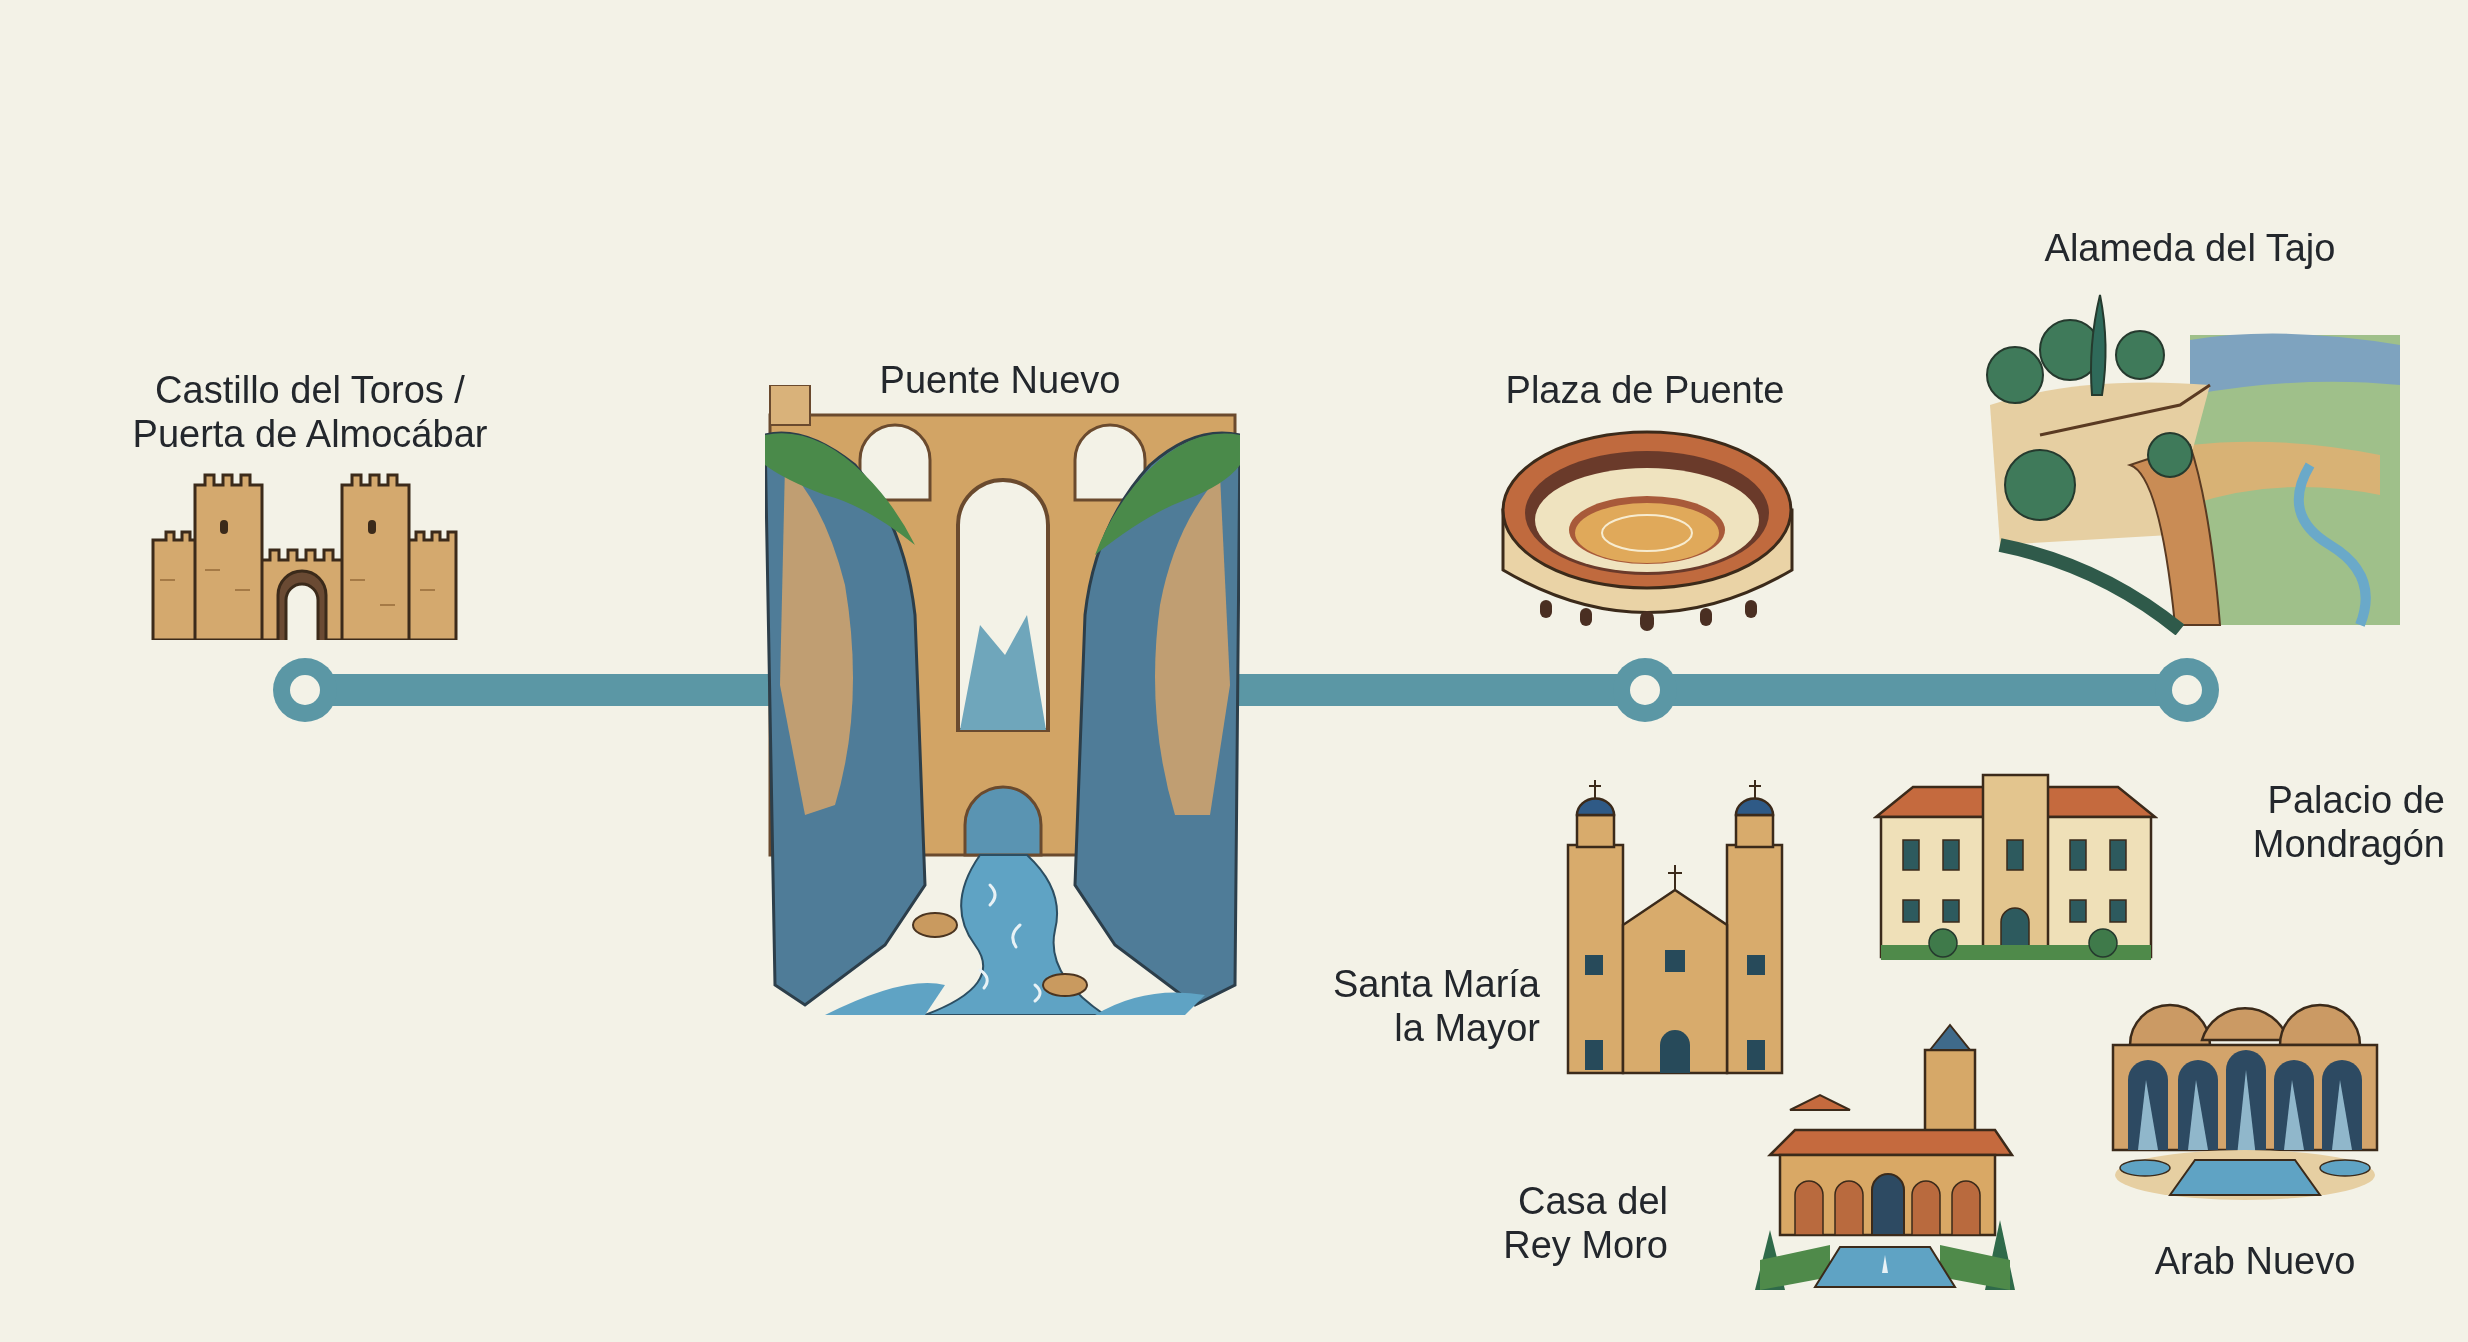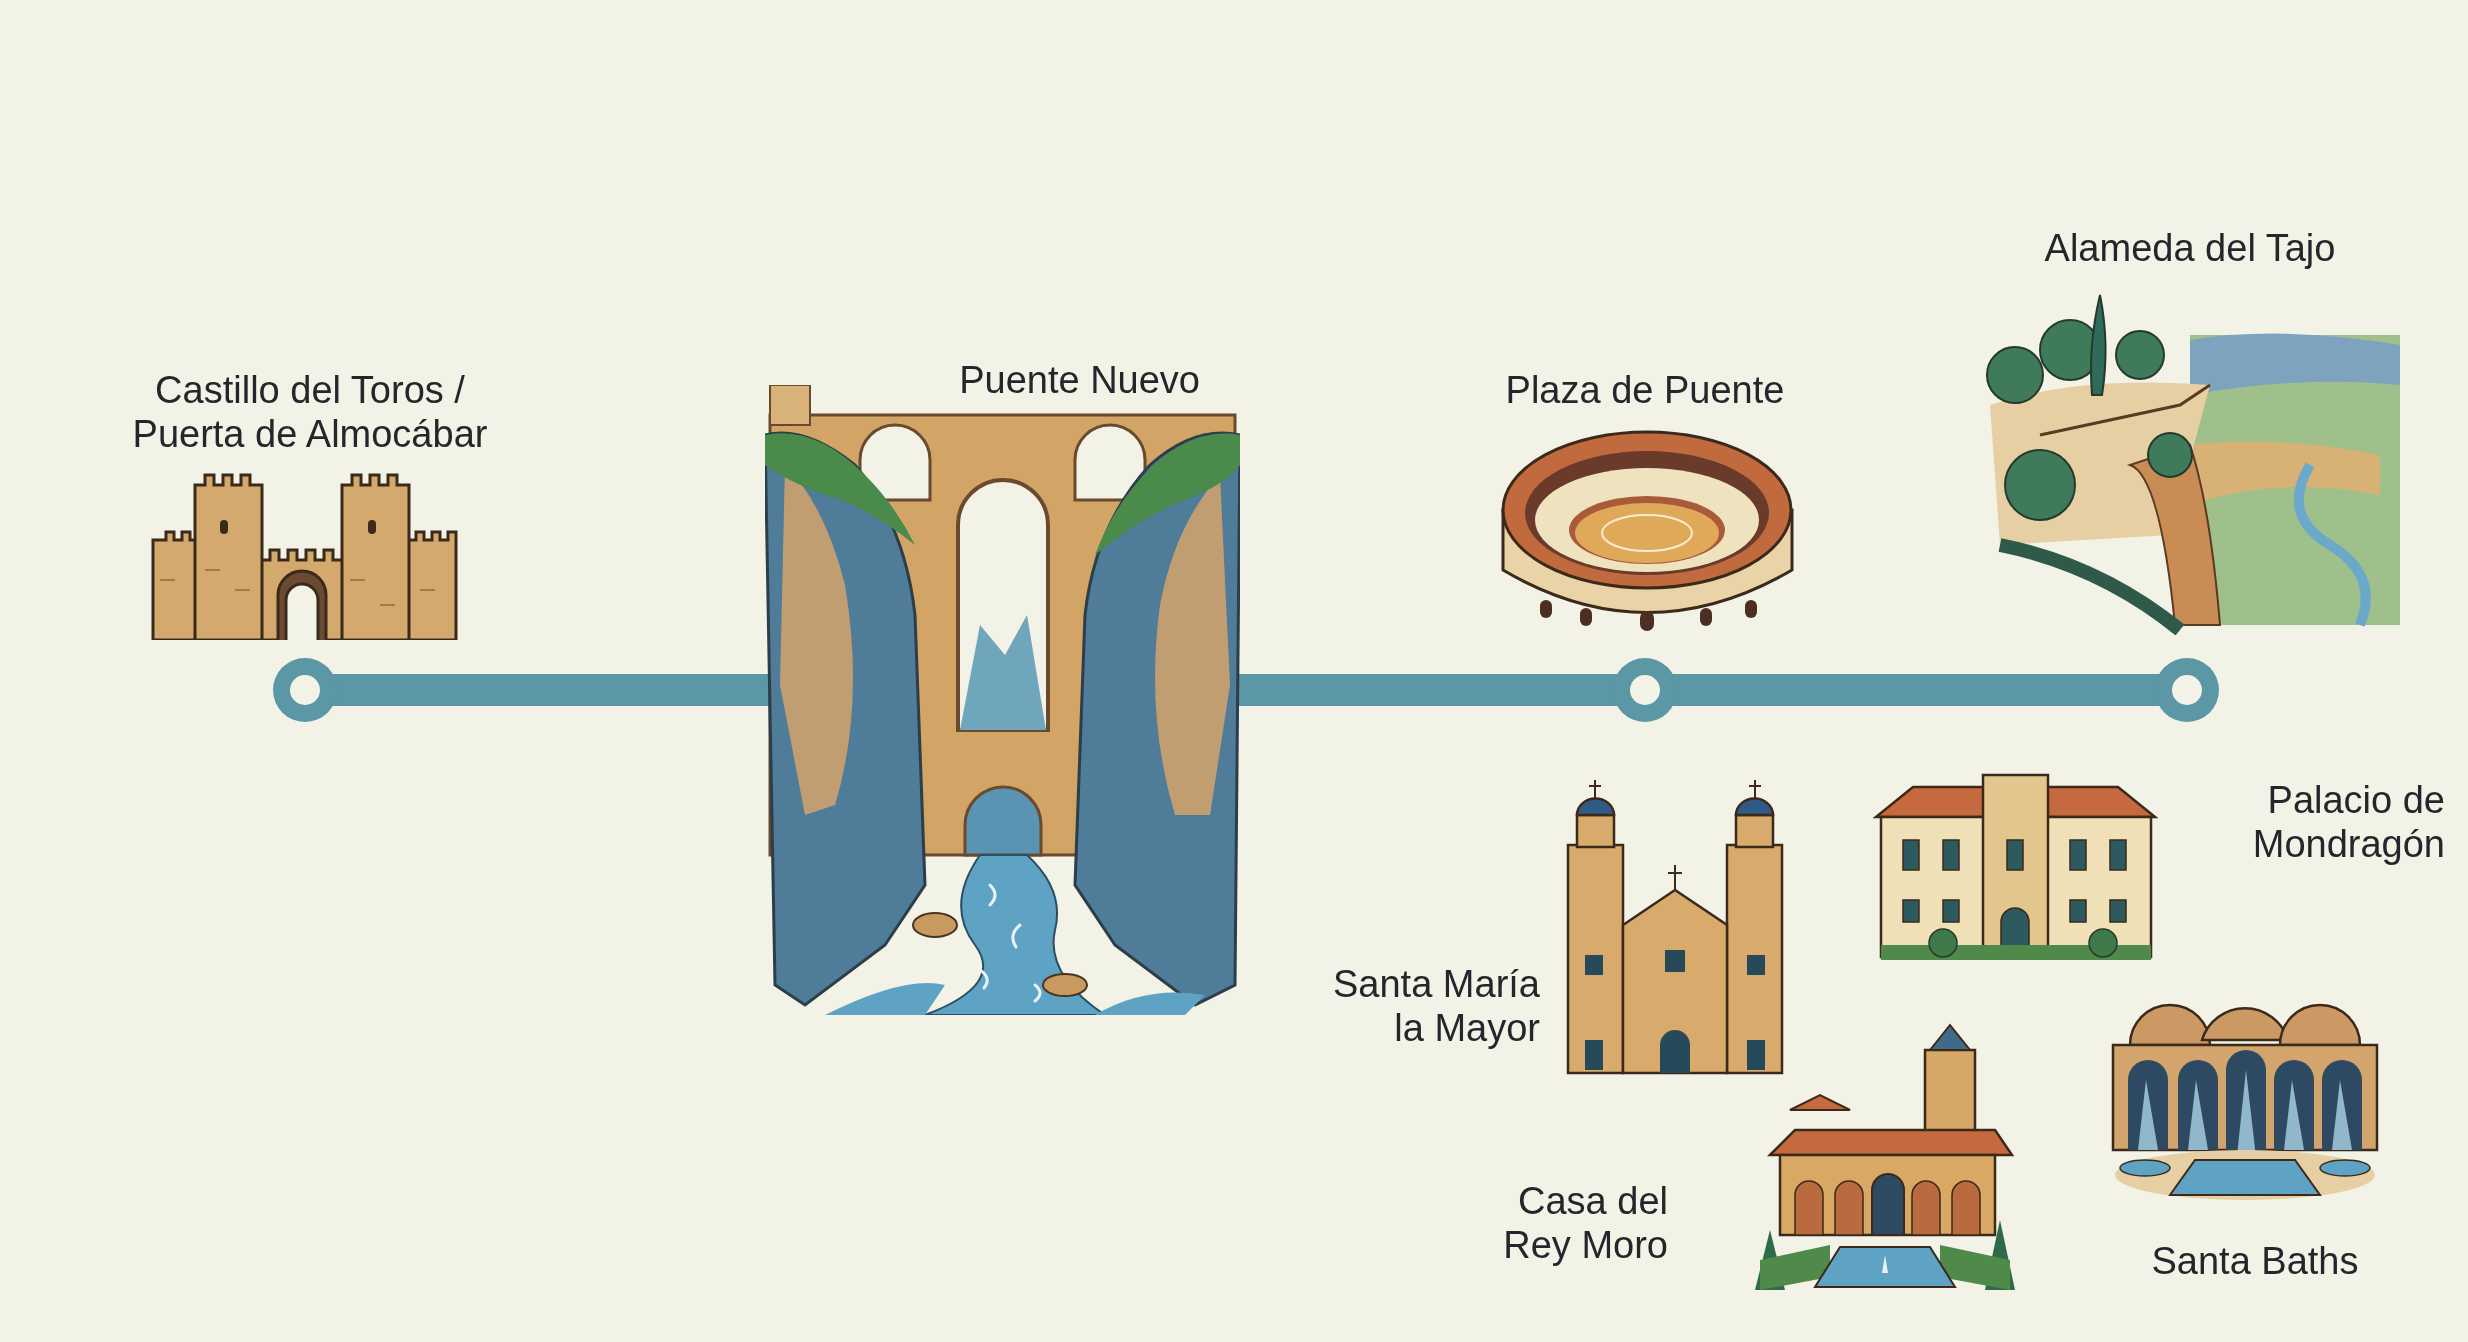--- a/index.html
+++ b/index.html
@@ -78,7 +78,7 @@
   </svg>
 </div>
 
-<div class="label title" style="left:800px; top:342px; width:400px;text-align:right;">Puente Nuevo</div>
+<div class="label title" style="left:800px; top:342px; width:400px;">Puente Nuevo</div>
 <div class="illus" style="left:765px; top:385px;">
   <svg width="475" height="630" viewBox="0 0 475 630">
 

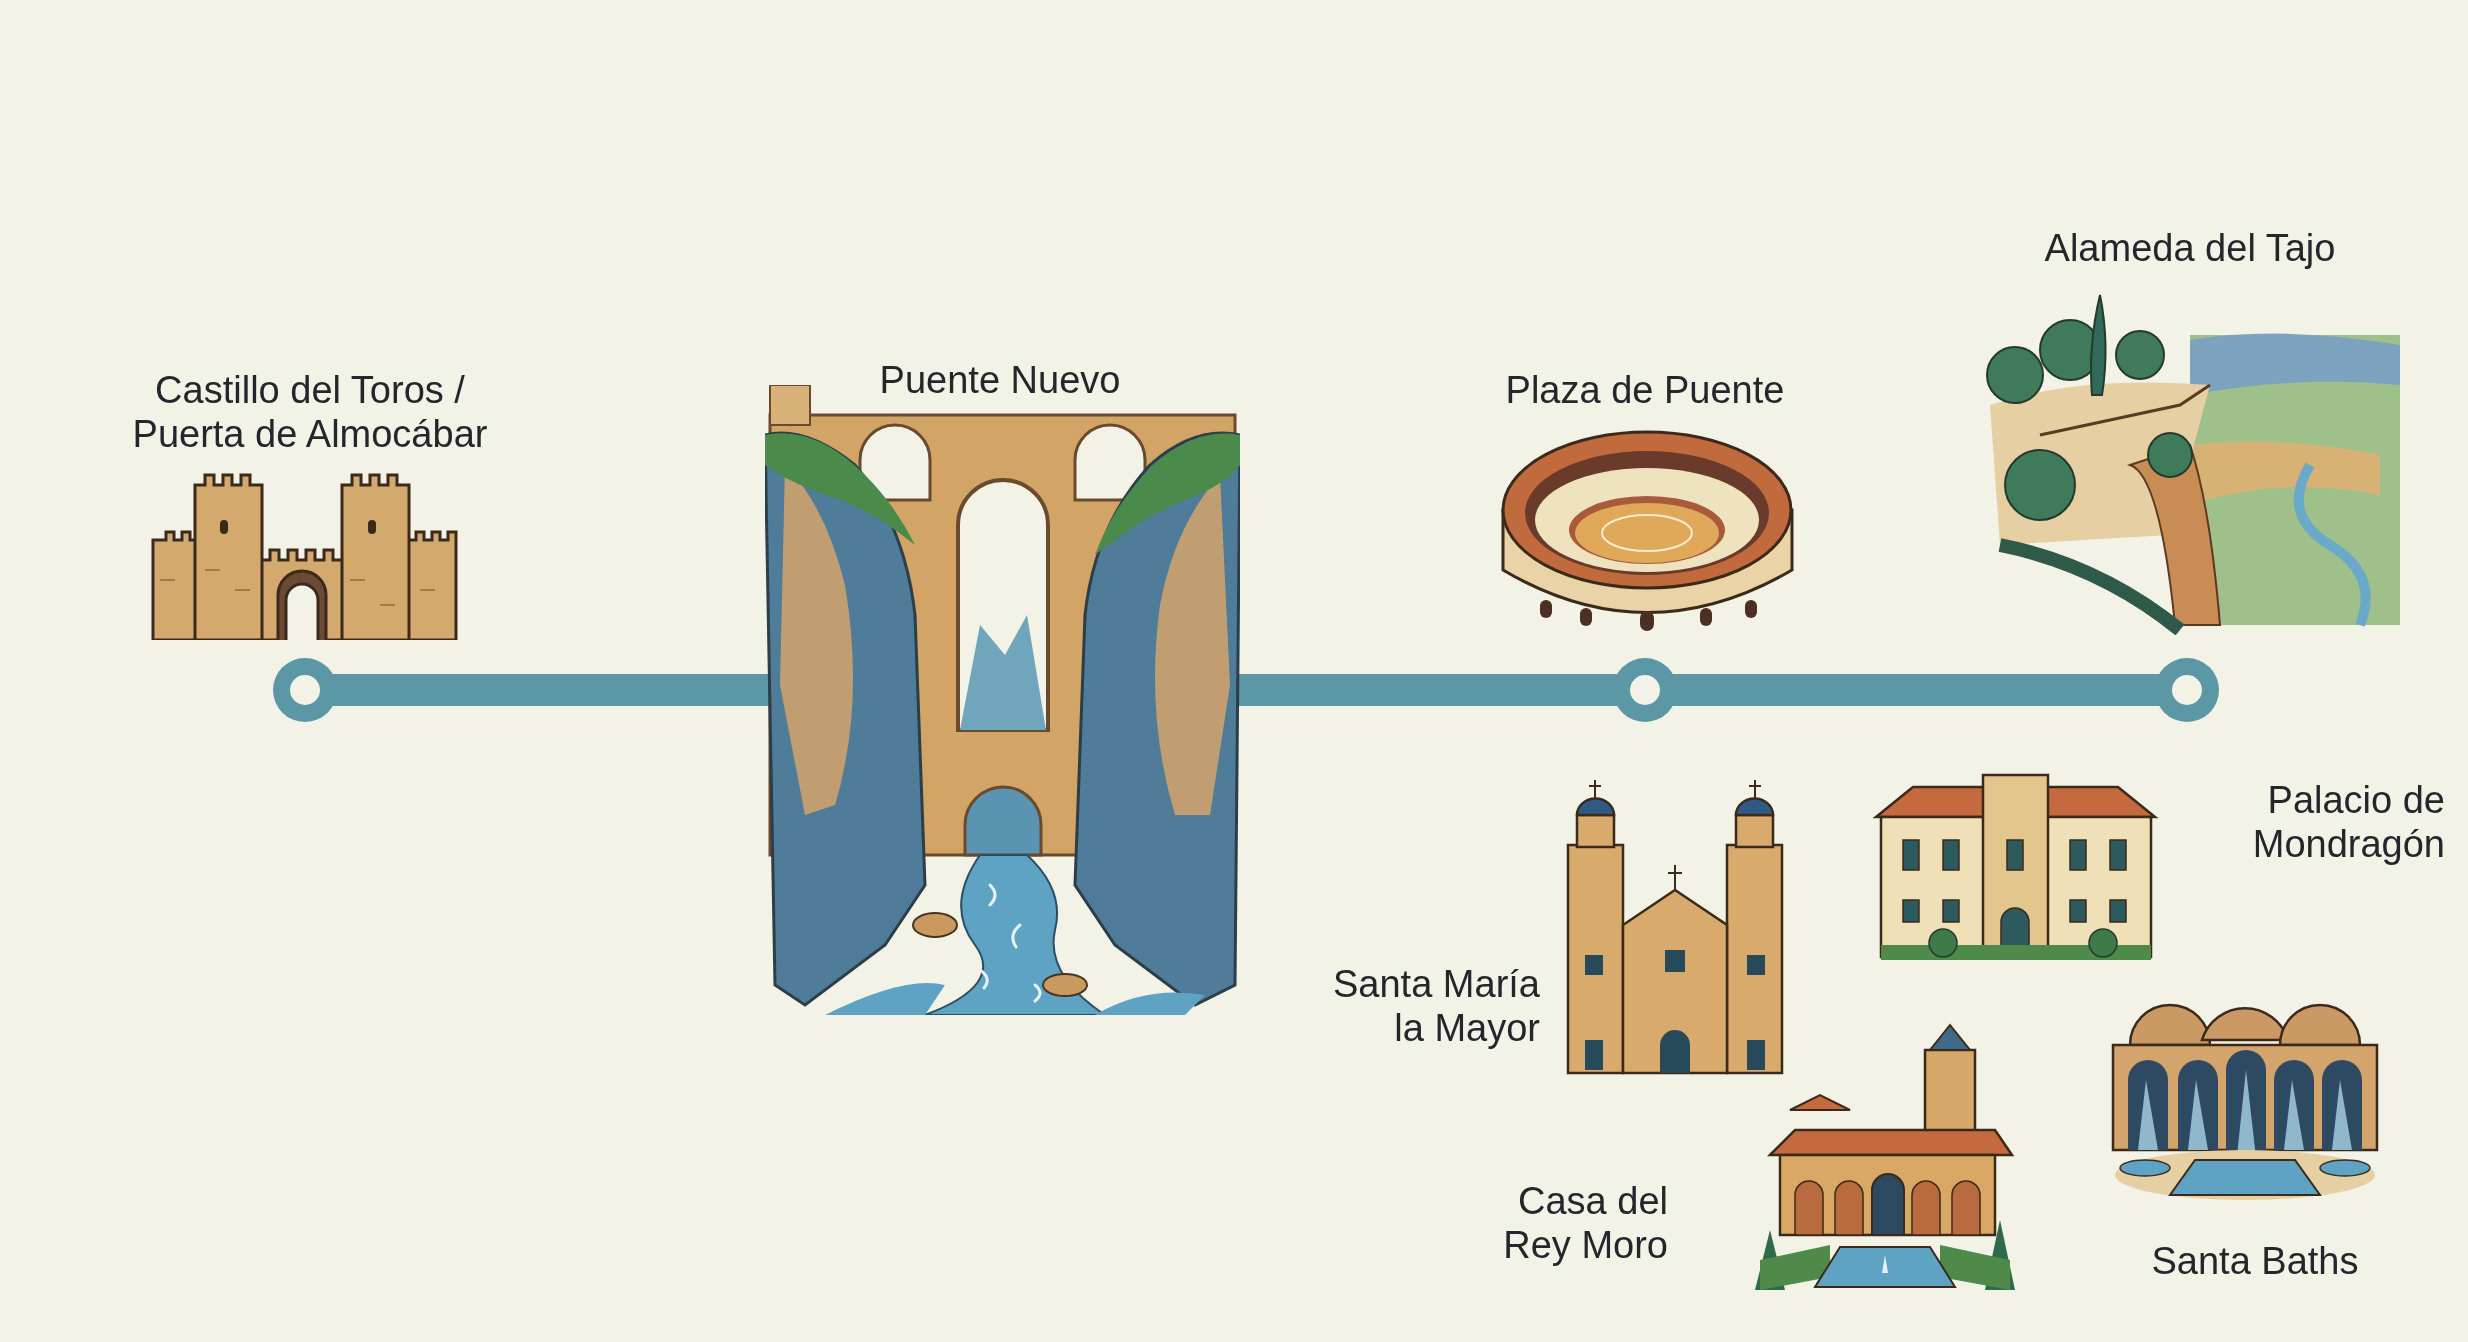--- a/index.html
+++ b/index.html
@@ -241,7 +241,7 @@
   </svg>
 </div>
 
-<div class="label title" style="left:2120px; top:1223px; width:270px;">Santa Baths</div>
+<div class="label title" style="left:2120px; top:1223px; width:270px;">Arab Nuevo</div>
 <div class="illus" style="left:2110px; top:985px;">
   <svg width="270" height="215" viewBox="0 0 270 215">
     <path d="M20 60 a40 40 0 0 1 80 0 z" fill="#cb9a64" stroke="#3b2a1a" stroke-width="2.5"></path>

